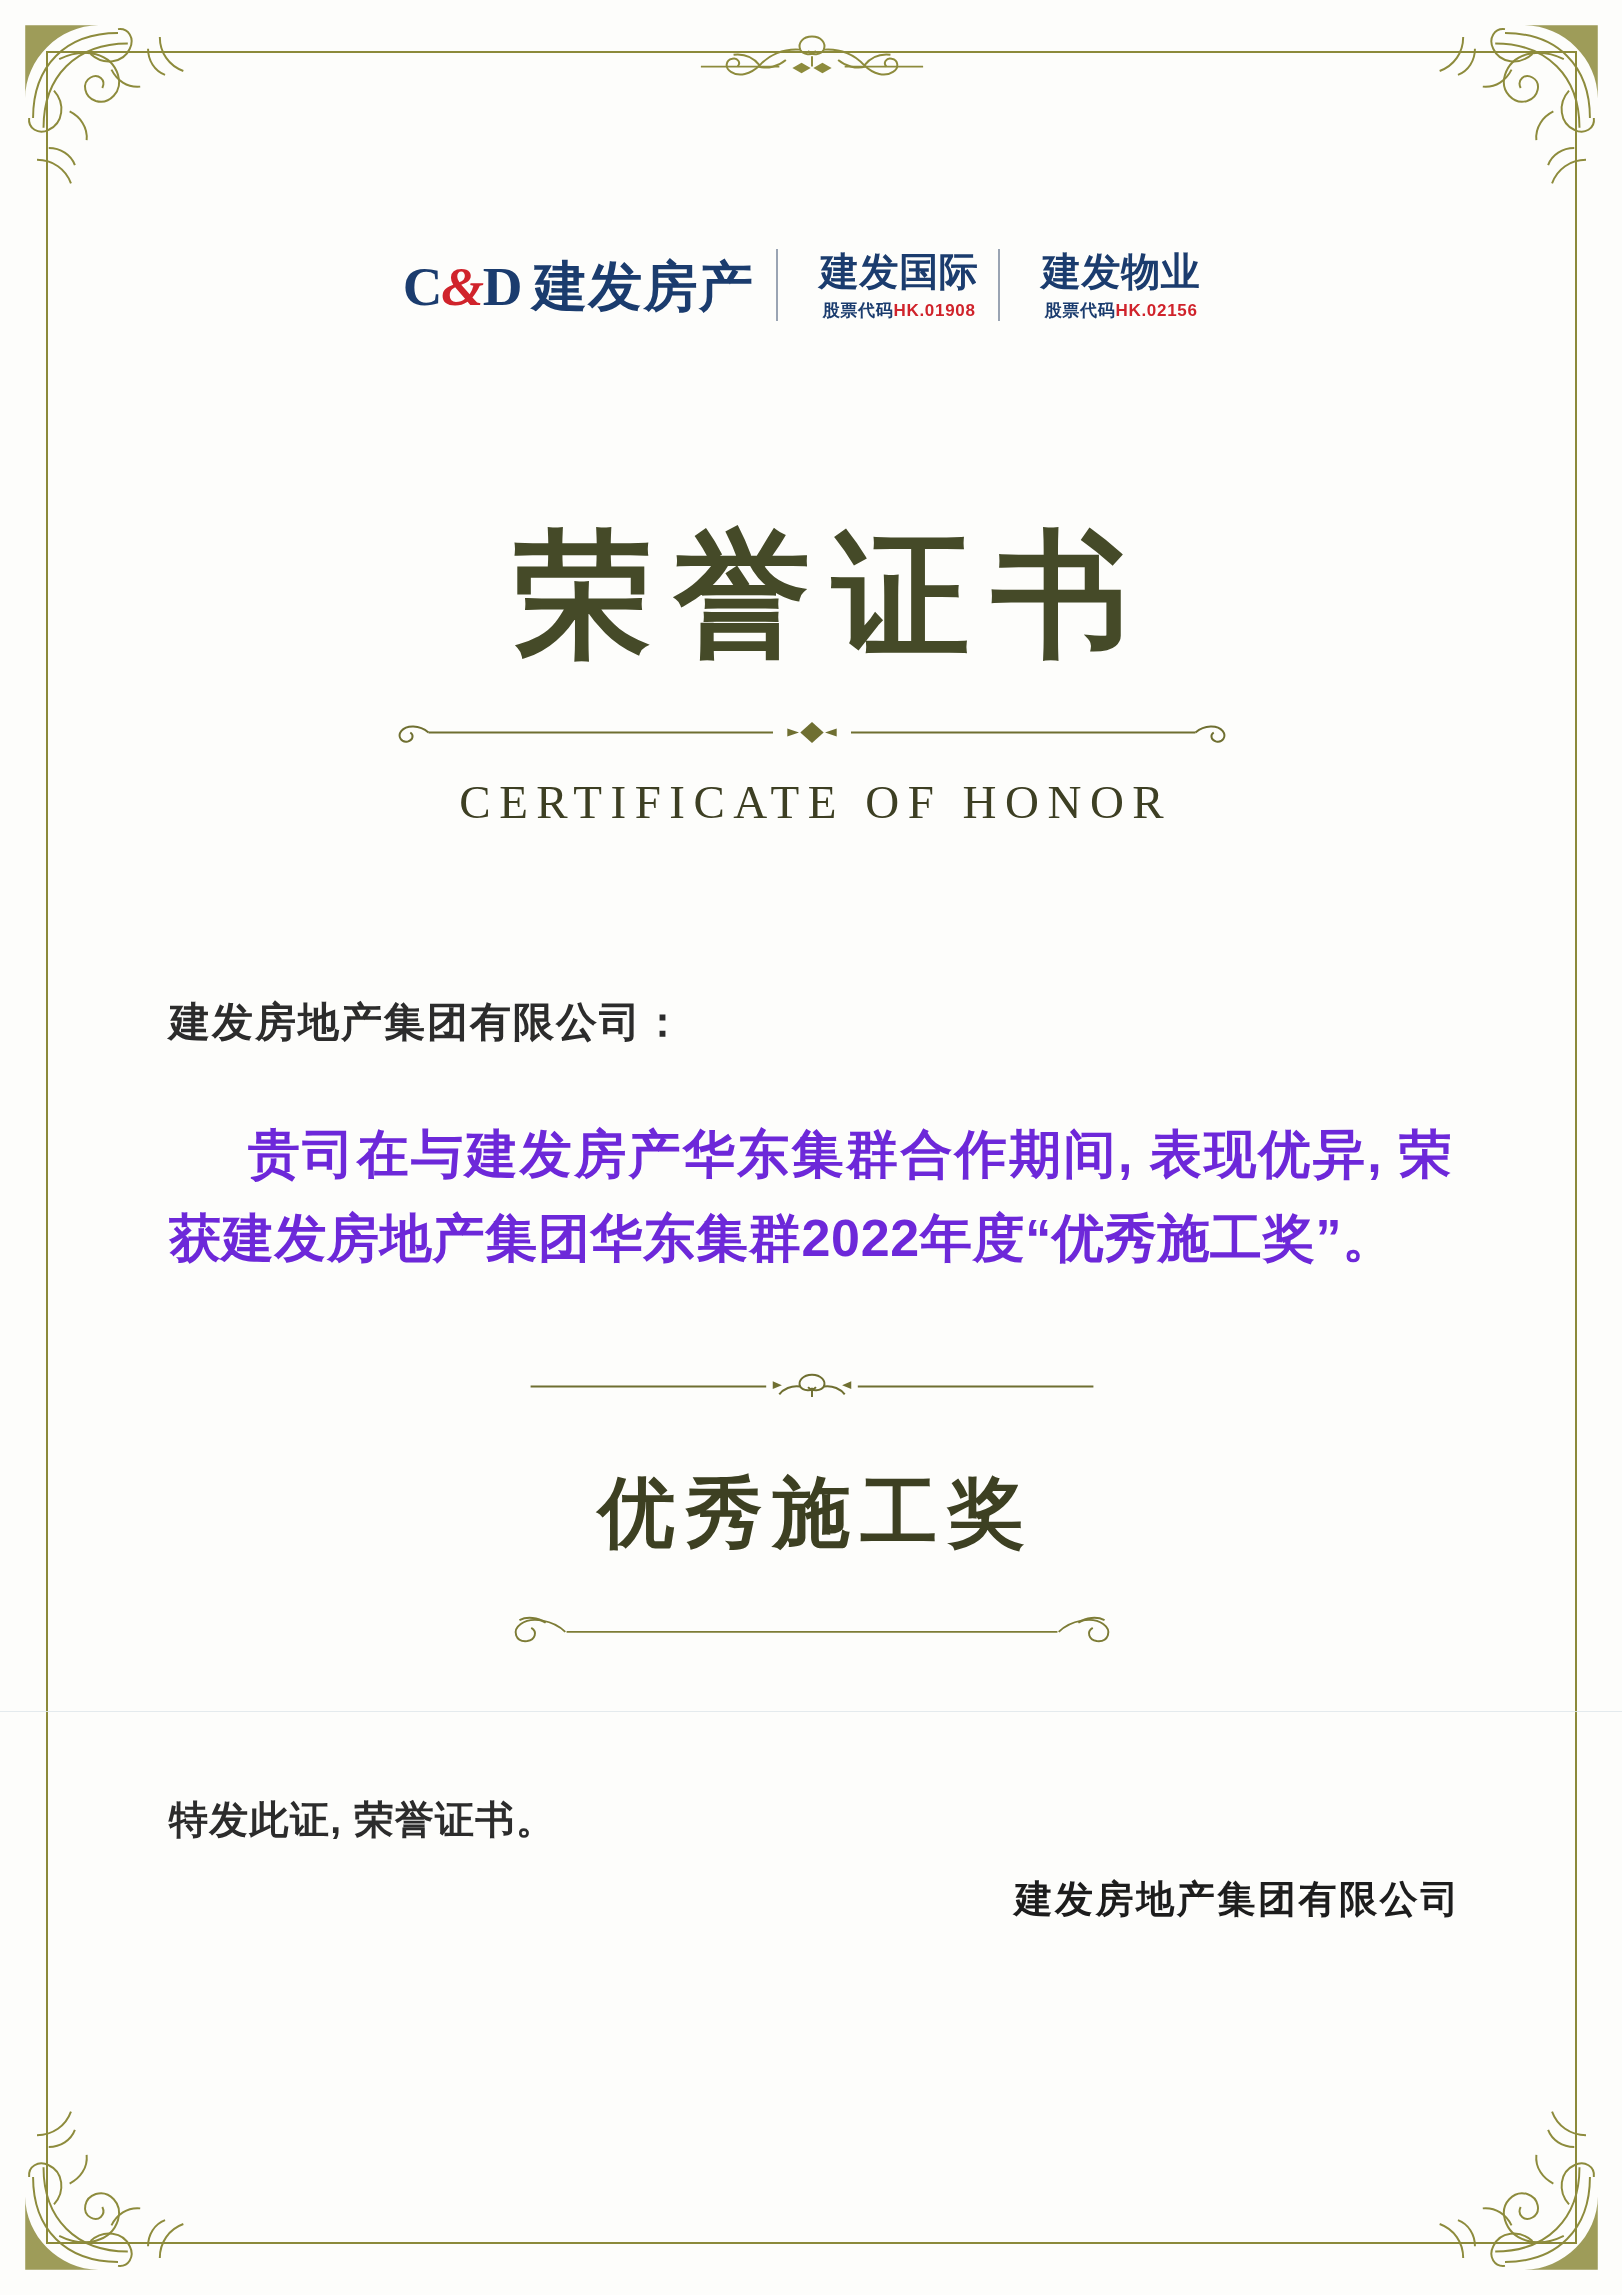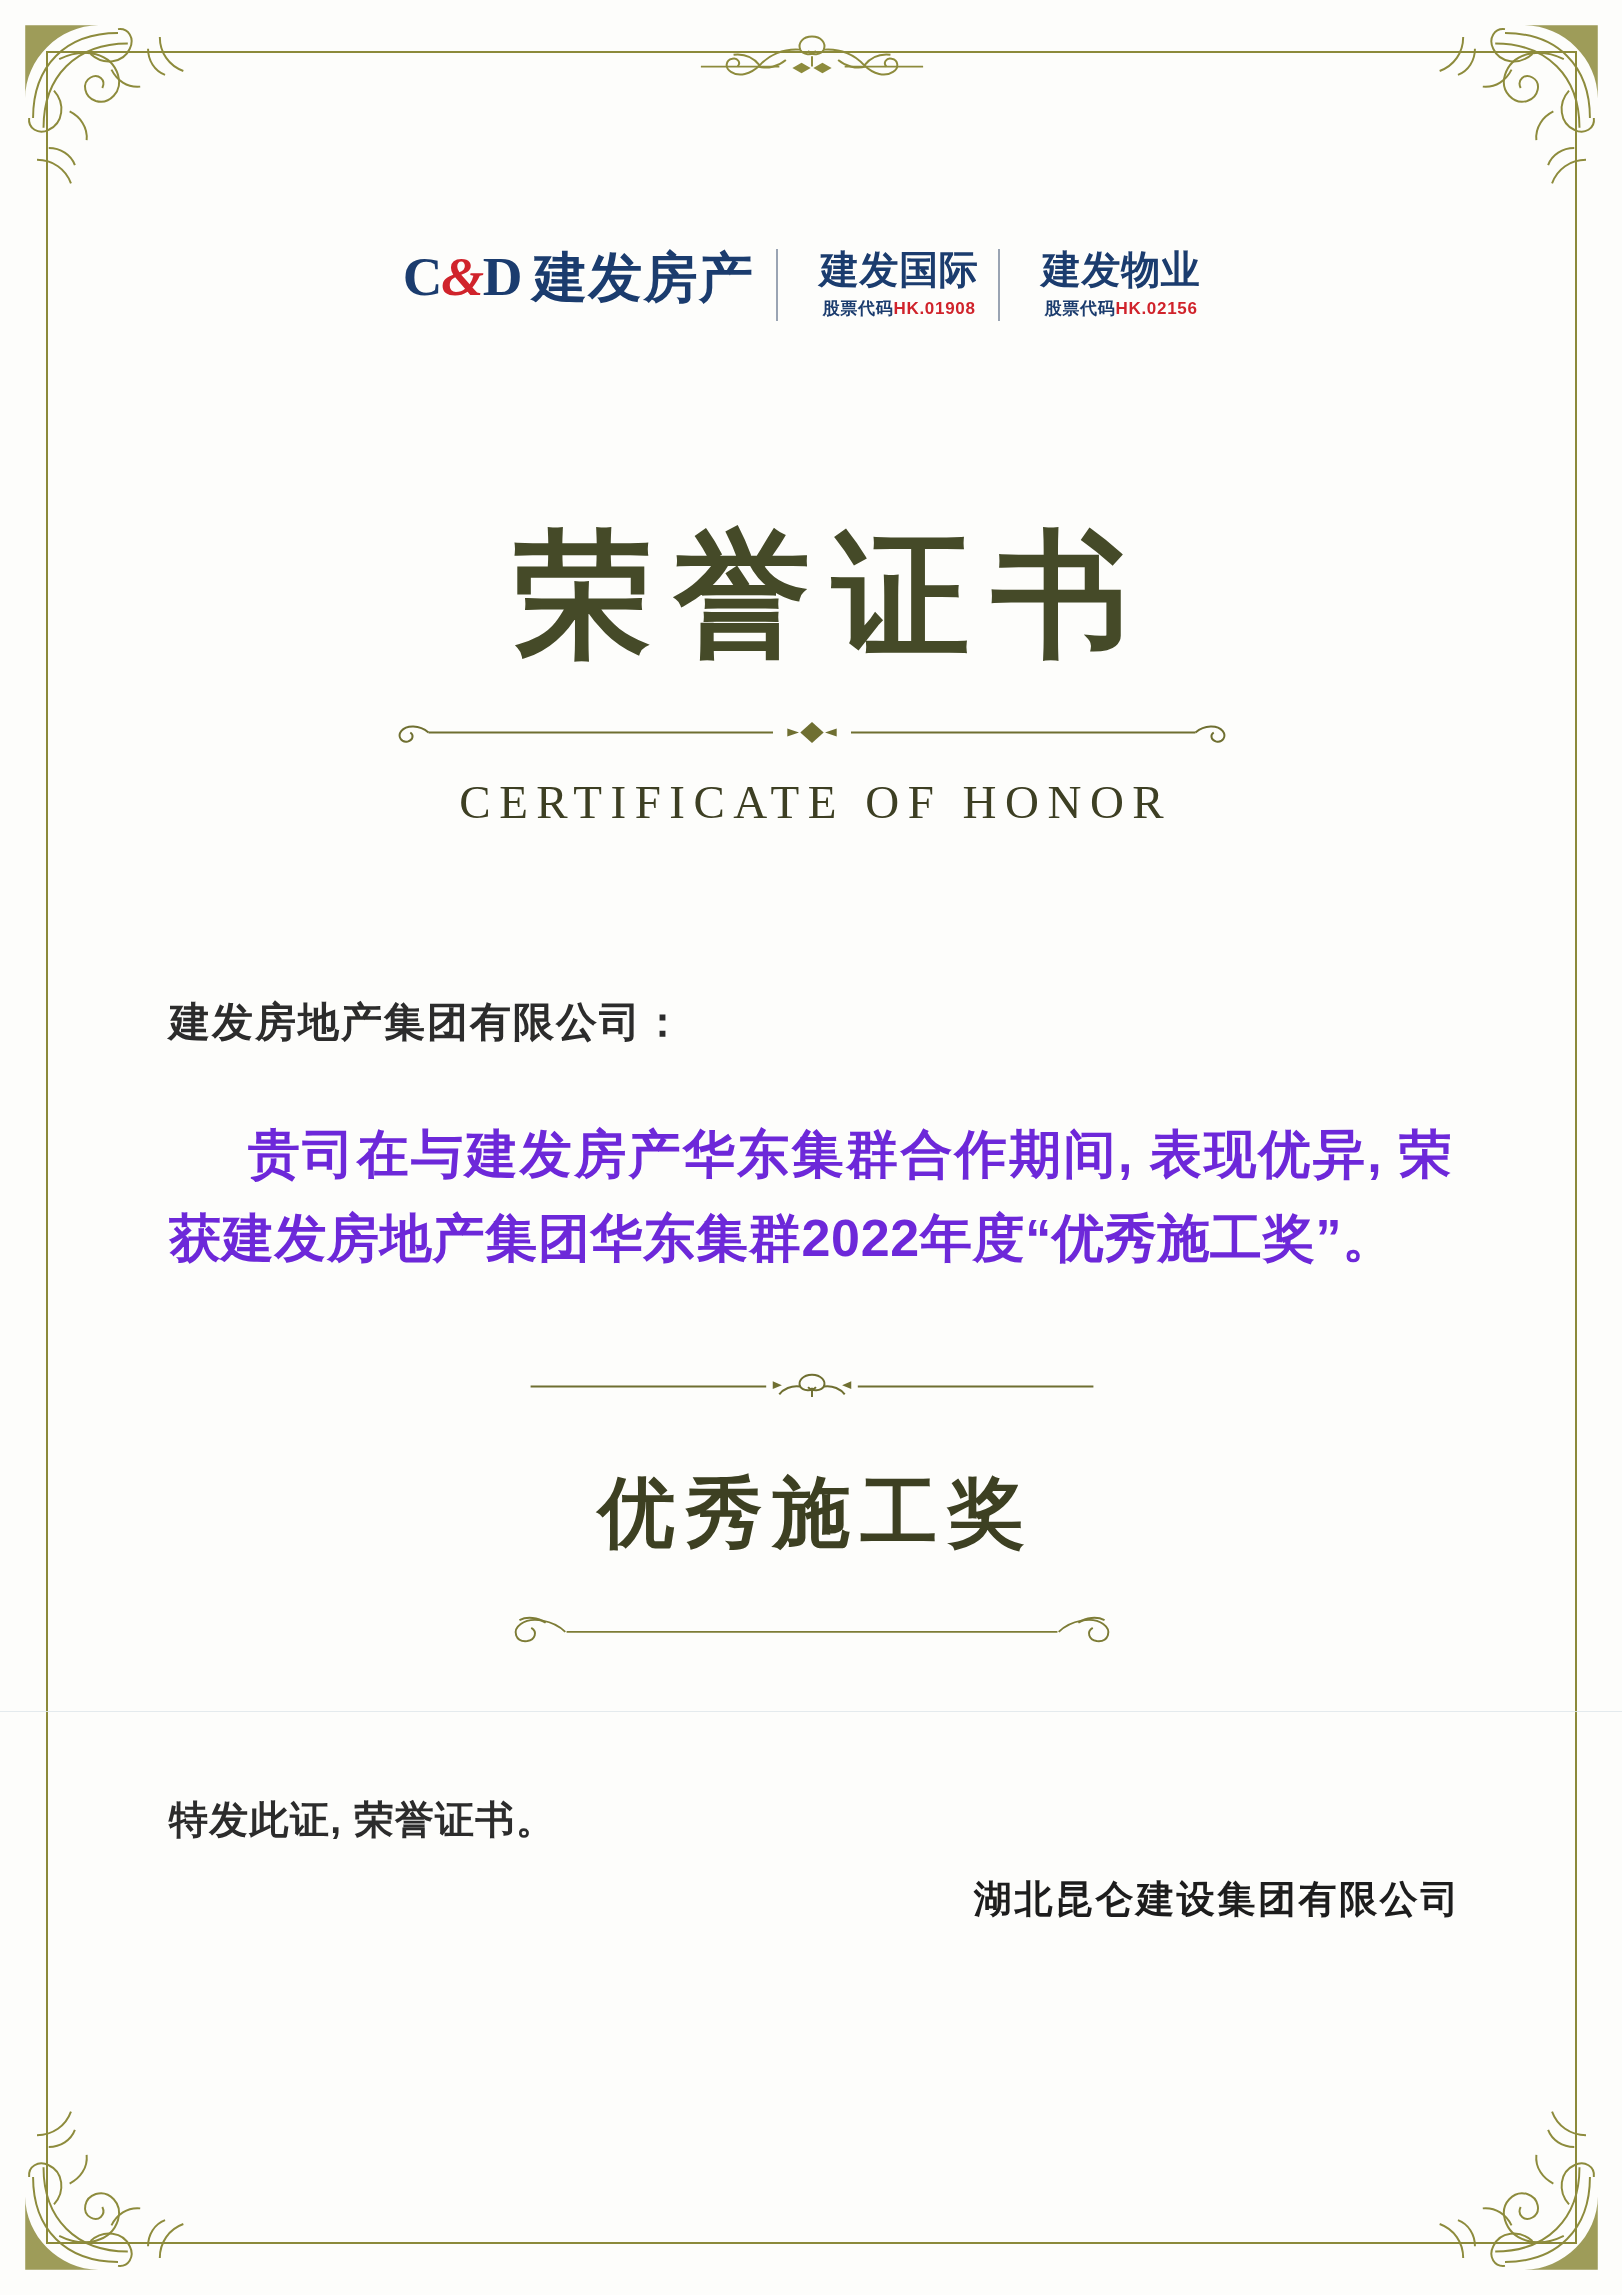--- a/index.html
+++ b/index.html
@@ -65,7 +65,7 @@
     right: 0;
     display: flex;
     justify-content: center;
-    align-items: flex-start;
+    align-items: center;
     gap: 0;
   }
   .logo-main {

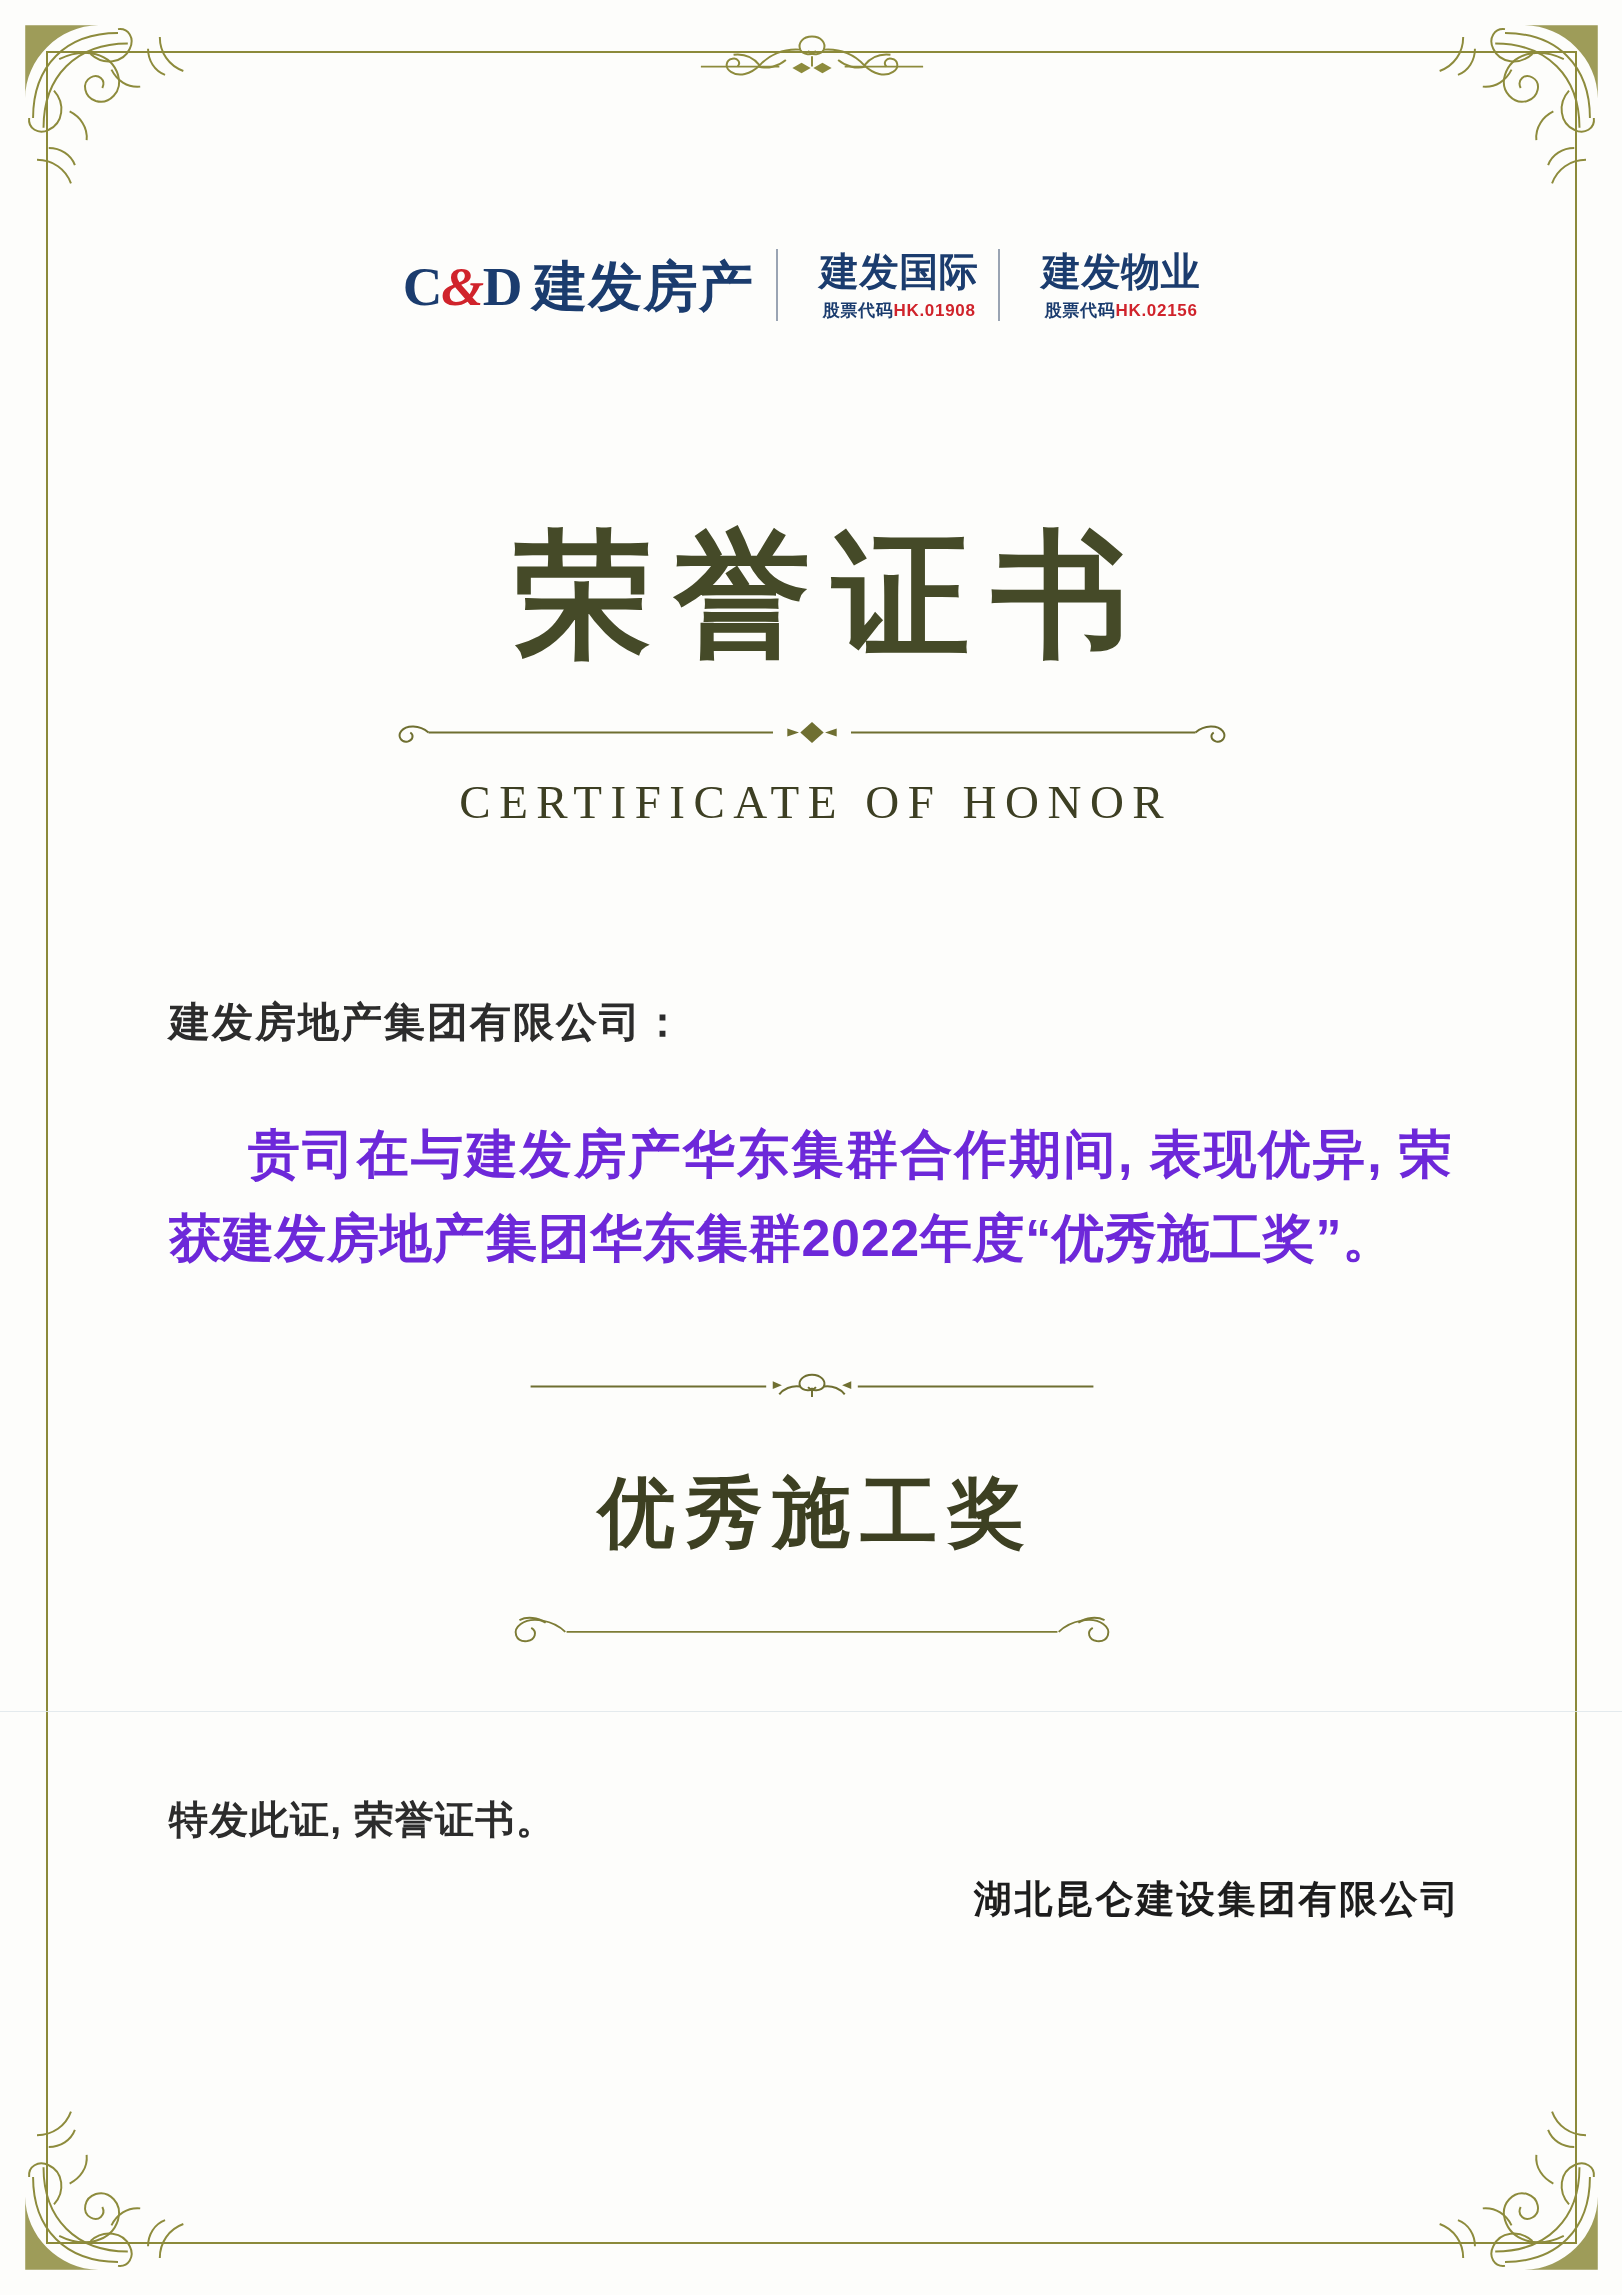--- a/index.html
+++ b/index.html
@@ -428,7 +428,7 @@
   <div class="closing">特发此证, 荣誉证书。</div>
 
   <div class="signature">
-    <div class="sig-org">湖北昆仑建设集团有限公司</div>
+    <div class="sig-org">建发房地产集团有限公司</div>
   </div>
 
 </div>

